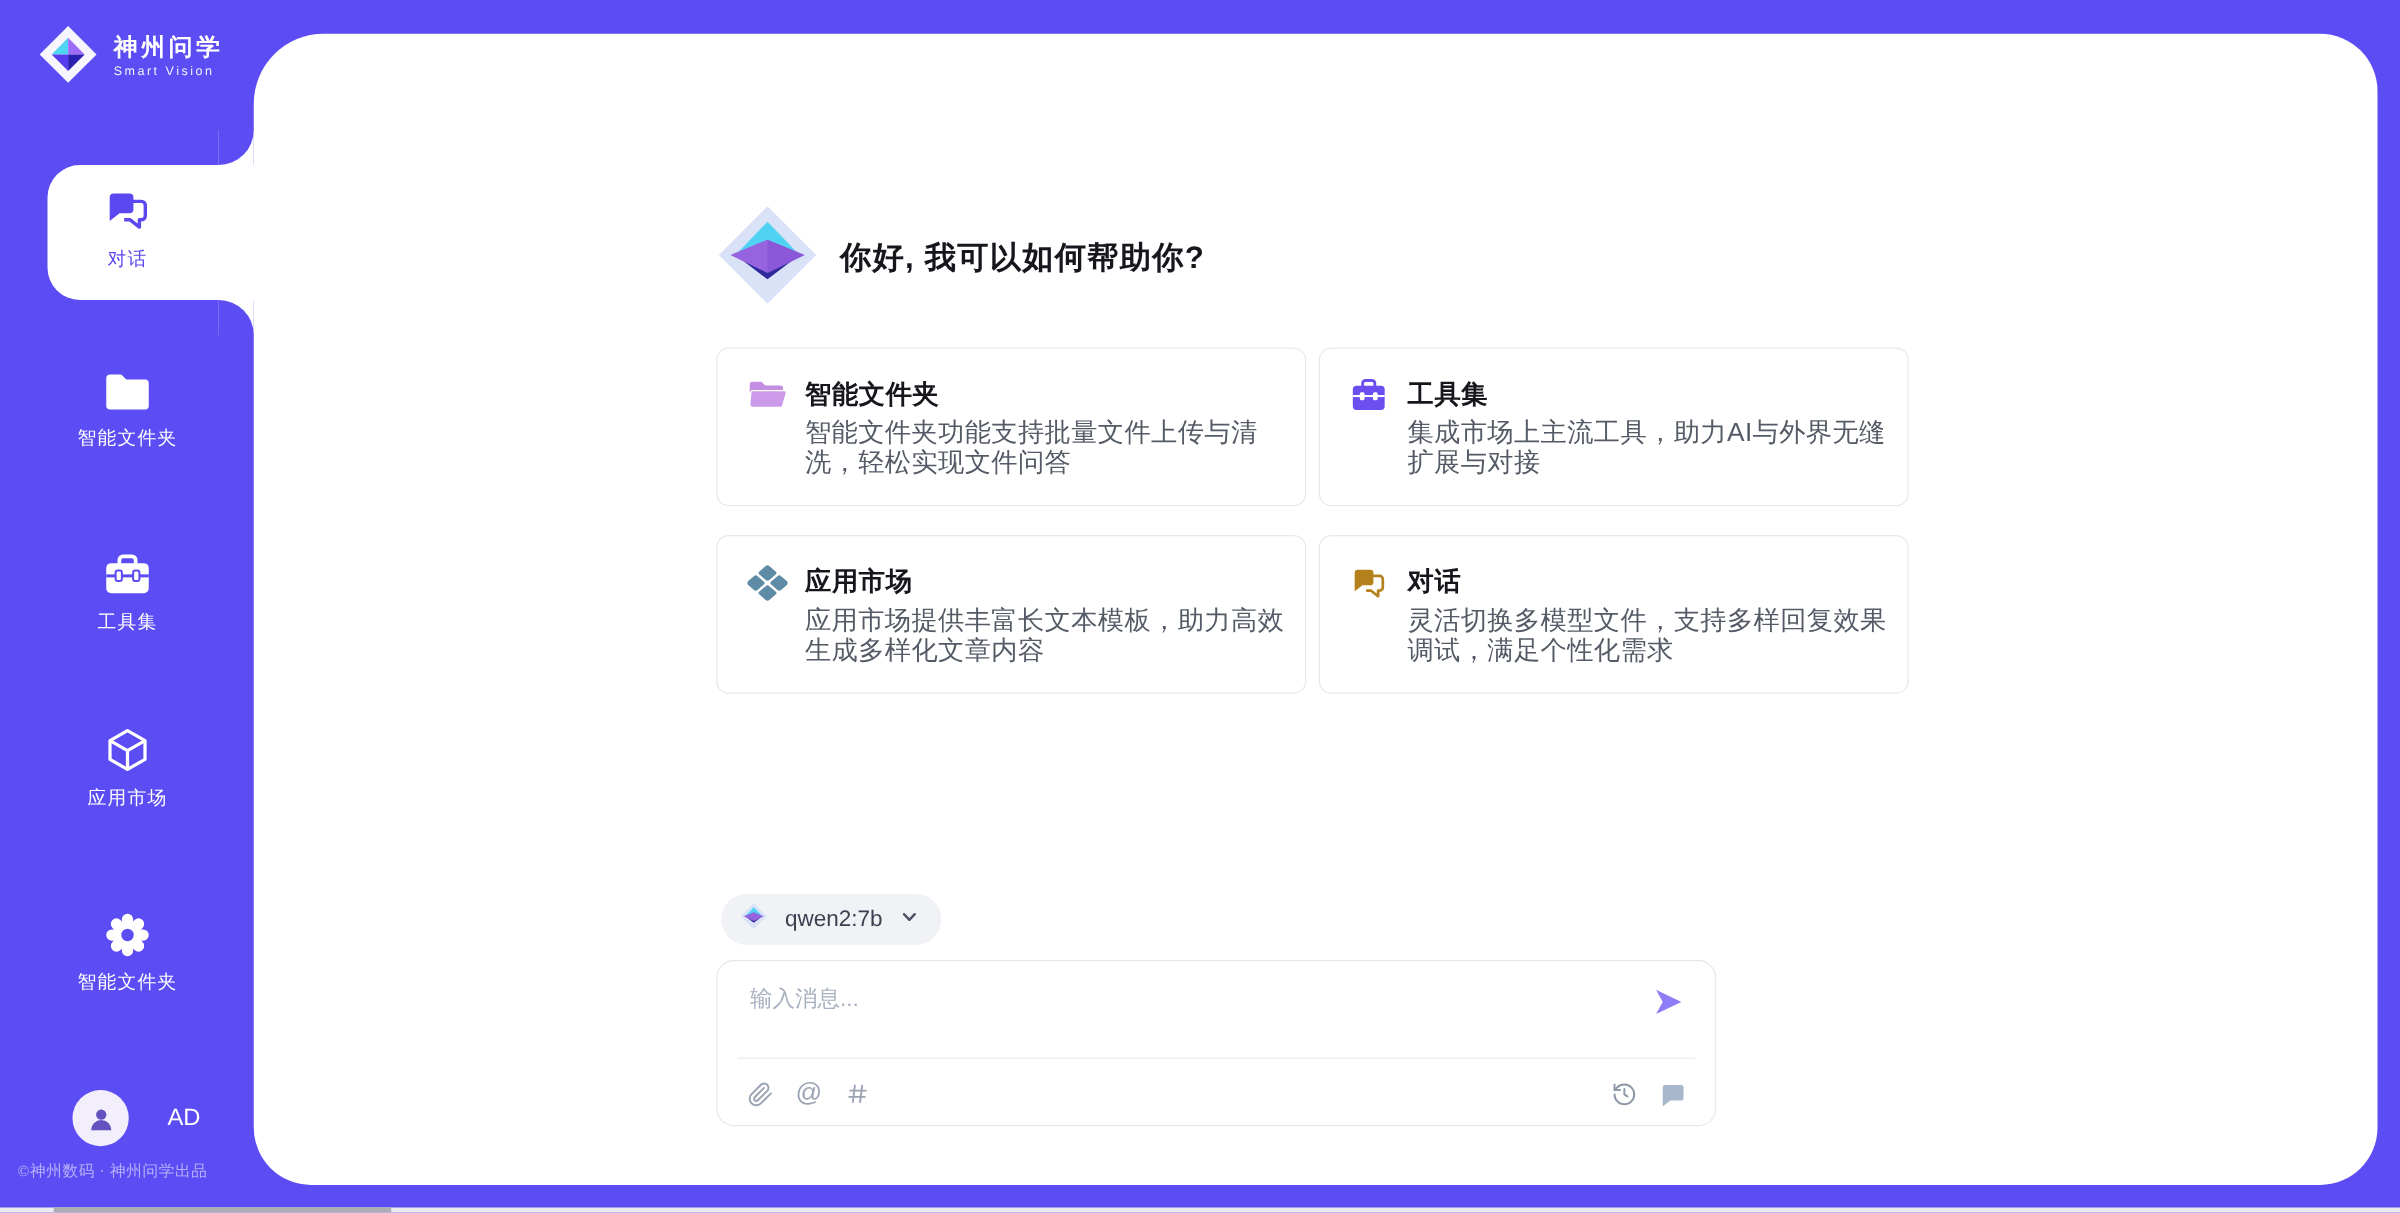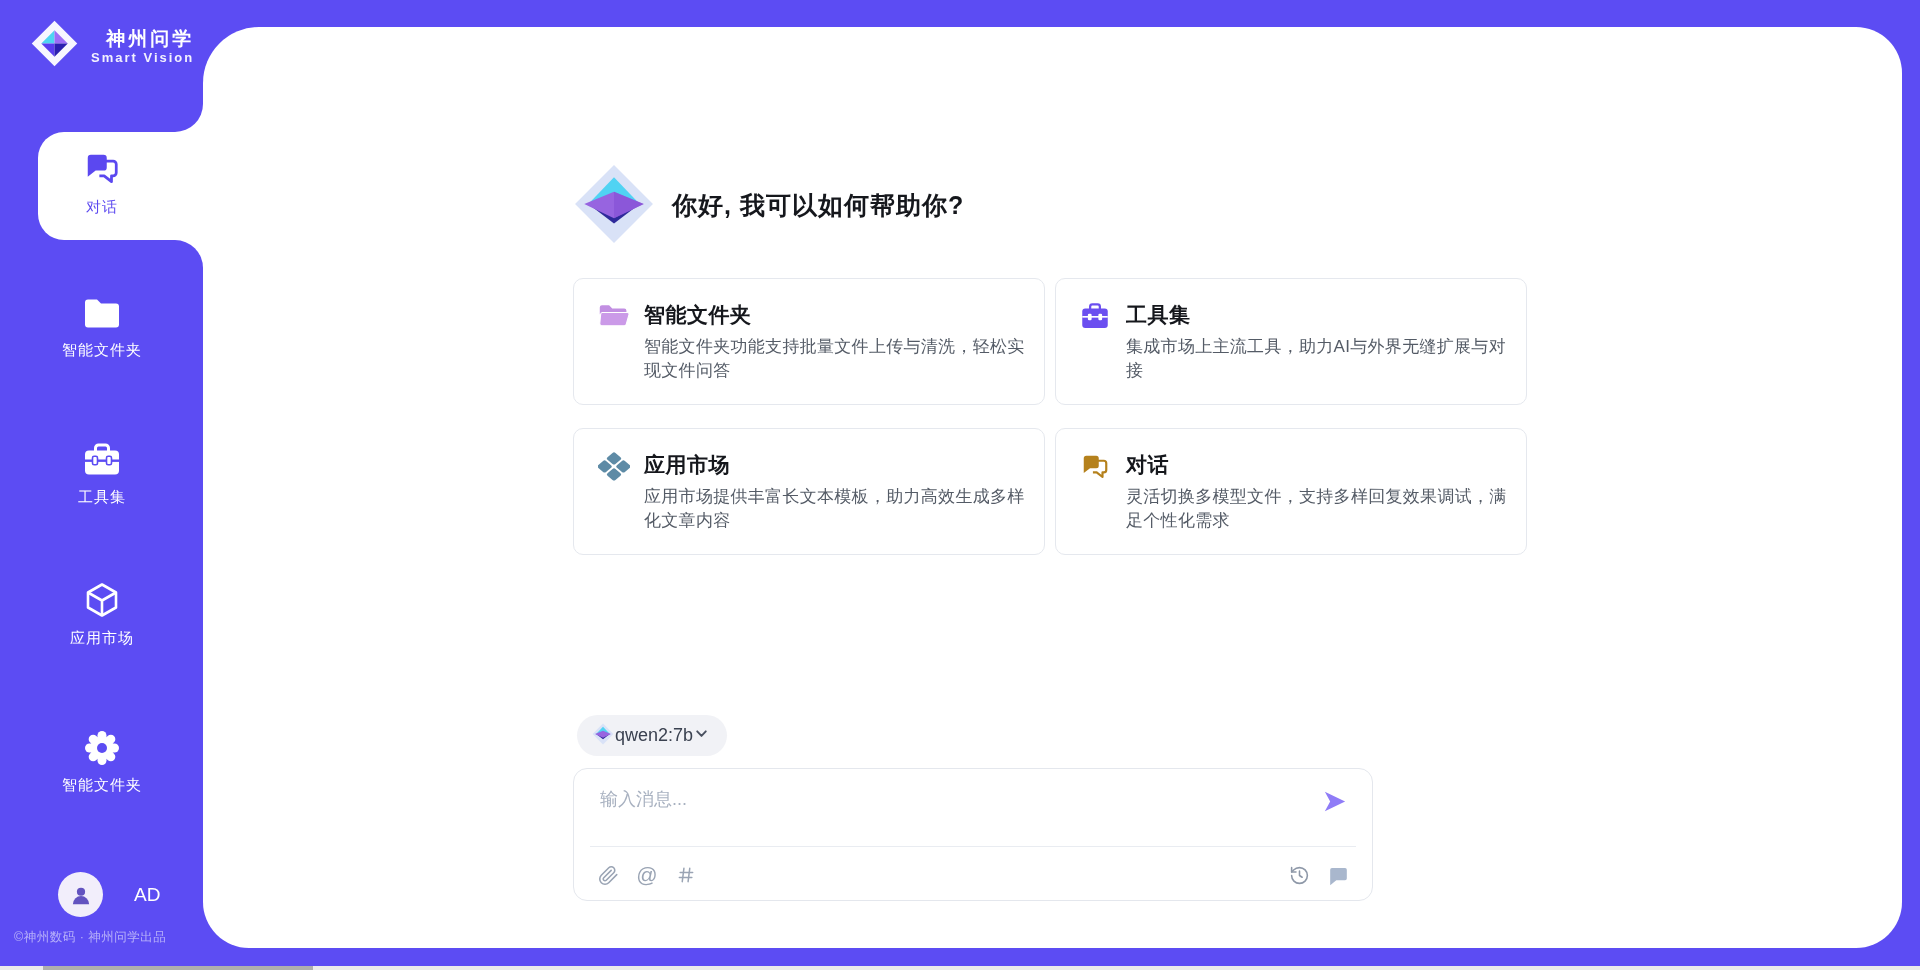--- a/index.html
+++ b/index.html
@@ -29,7 +29,7 @@
   
   .logo-wrap{position:absolute;left:30px;top:20px;display:flex;align-items:center;gap:12px;z-index:4;}
   .logo-text .cn{color:#fff;font-size:19px;font-weight:700;letter-spacing:3px;line-height:24px;text-align:right;}
-  .logo-text .en{color:#fff;font-size:13px;letter-spacing:2px;opacity:.92;line-height:14px;font-weight:bold;}
+  .logo-text .en{color:#fff;font-size:10px;letter-spacing:2px;opacity:.92;line-height:14px;}
   .nav-item{
     position:absolute;left:0;width:204px;display:flex;flex-direction:column;
     align-items:center;z-index:4;cursor:pointer;

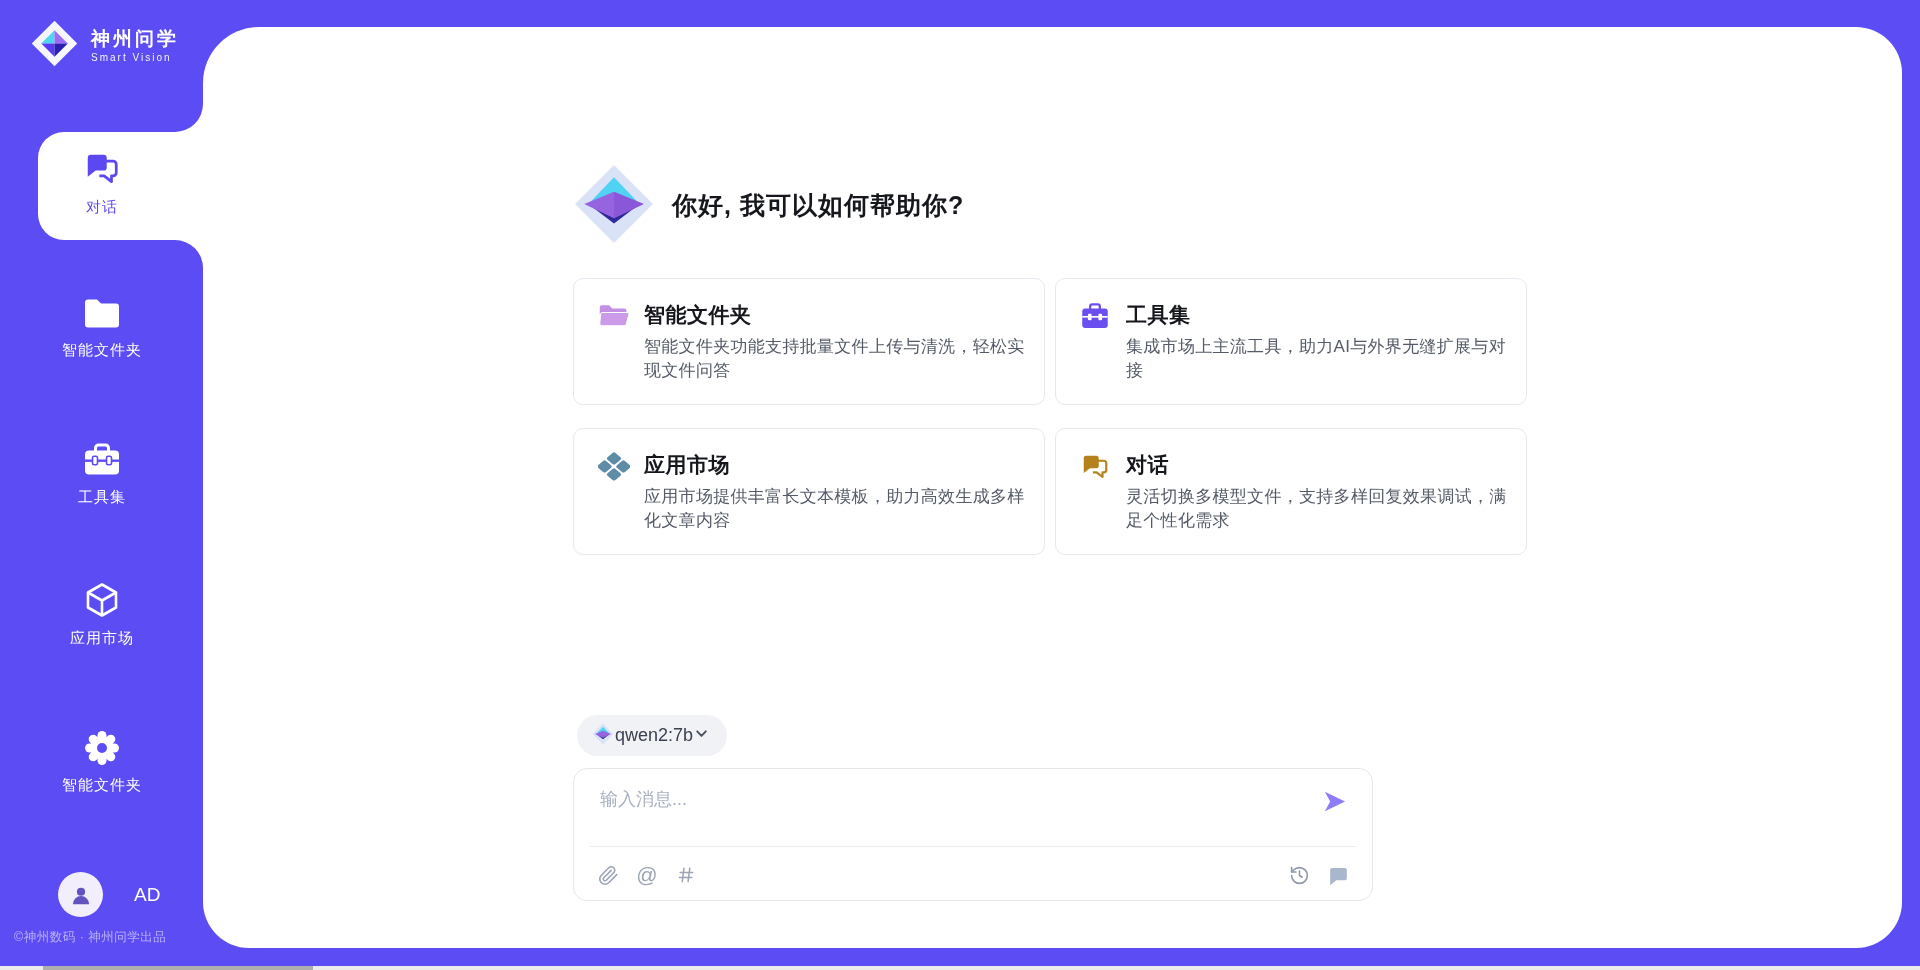--- a/index.html
+++ b/index.html
@@ -51,7 +51,7 @@
   }
   .card-icon{position:absolute;left:24px;top:23px;width:30px;height:28px;}
   .card-title{position:absolute;left:70px;top:22px;font-size:21px;font-weight:700;color:#15171c;letter-spacing:.5px;}
-  .card-desc{position:absolute;left:70px;top:56px;width:384px;font-size:17px;line-height:24px;color:#545b66;letter-spacing:.3px;}
+  .card-desc{position:absolute;left:70px;top:56px;width:384px;font-size:21px;line-height:24px;color:#545b66;letter-spacing:.3px;}
   
   .model-pill{
     position:absolute;left:577px;top:715px;height:41px;border-radius:21px;background:#f1f2f6;

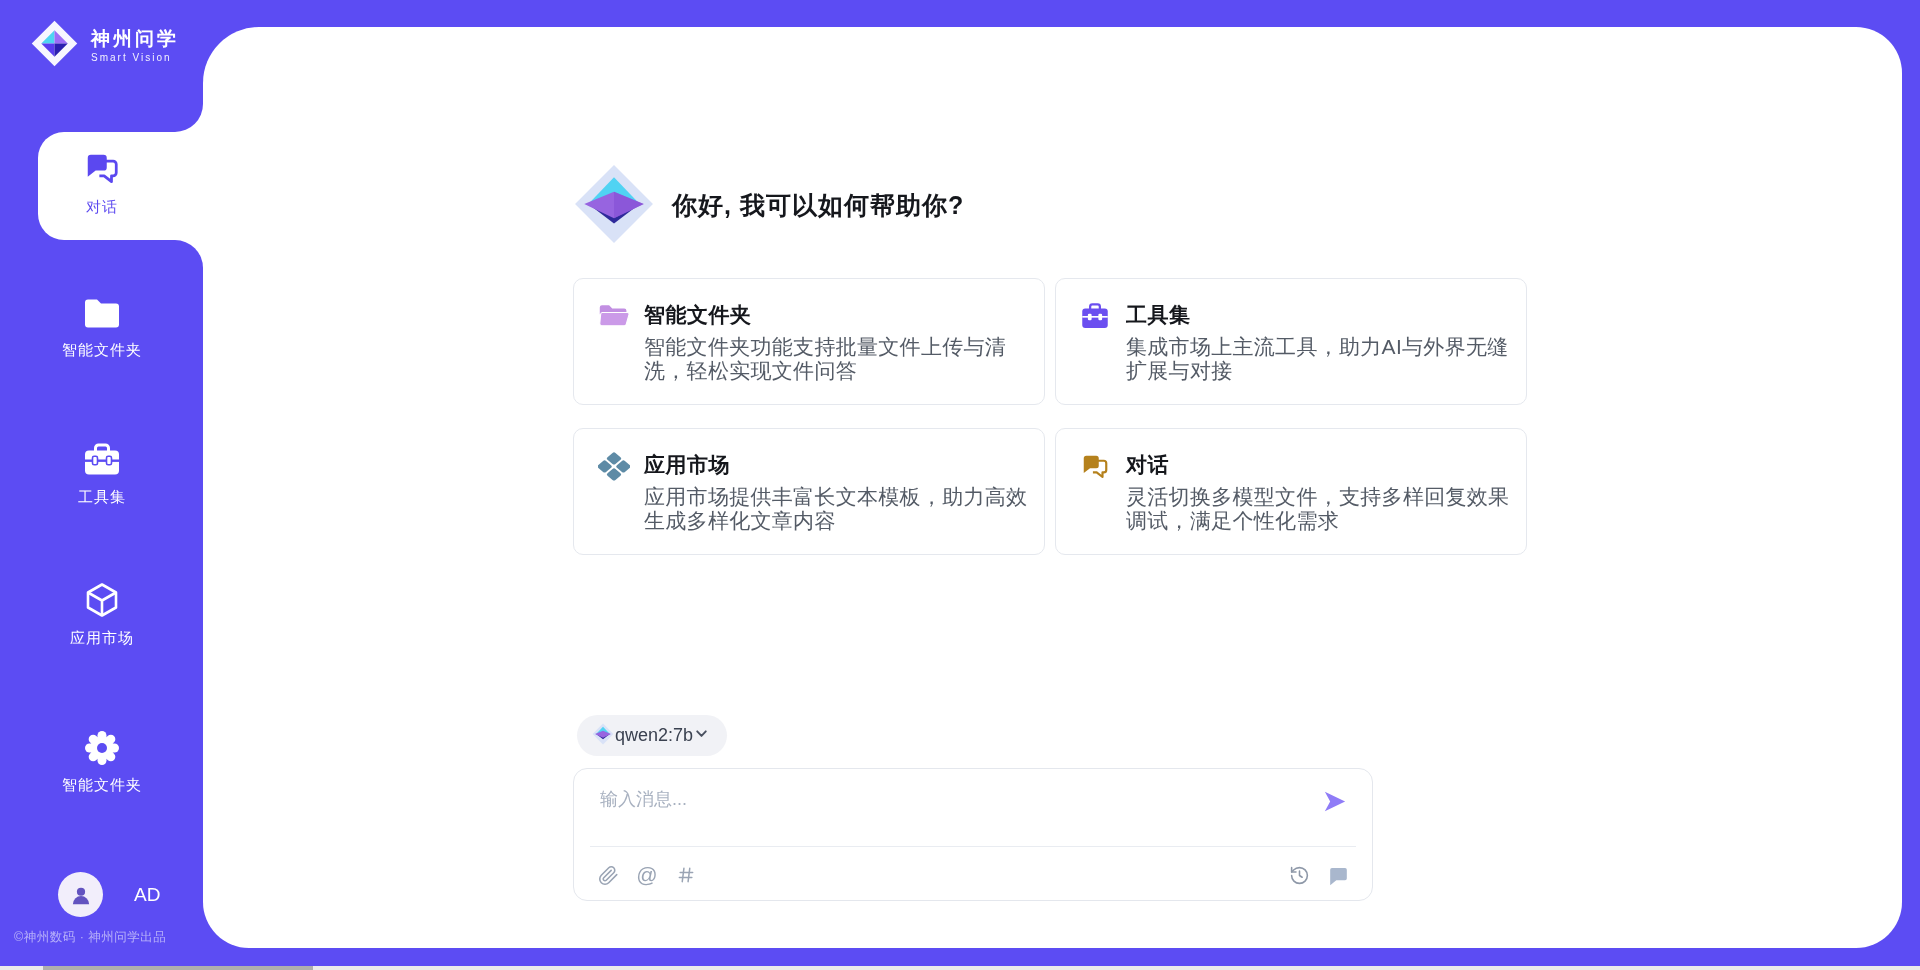--- a/index.html
+++ b/index.html
@@ -55,7 +55,7 @@
   
   .model-pill{
     position:absolute;left:577px;top:715px;height:41px;border-radius:21px;background:#f1f2f6;
-    display:inline-flex;align-items:center;gap:1px;padding:0 18px 0 15px;cursor:pointer;
+    display:inline-flex;align-items:center;gap:14px;padding:0 18px 0 15px;cursor:pointer;
   }
   .model-name{font-size:18px;color:#3a4150;}
   

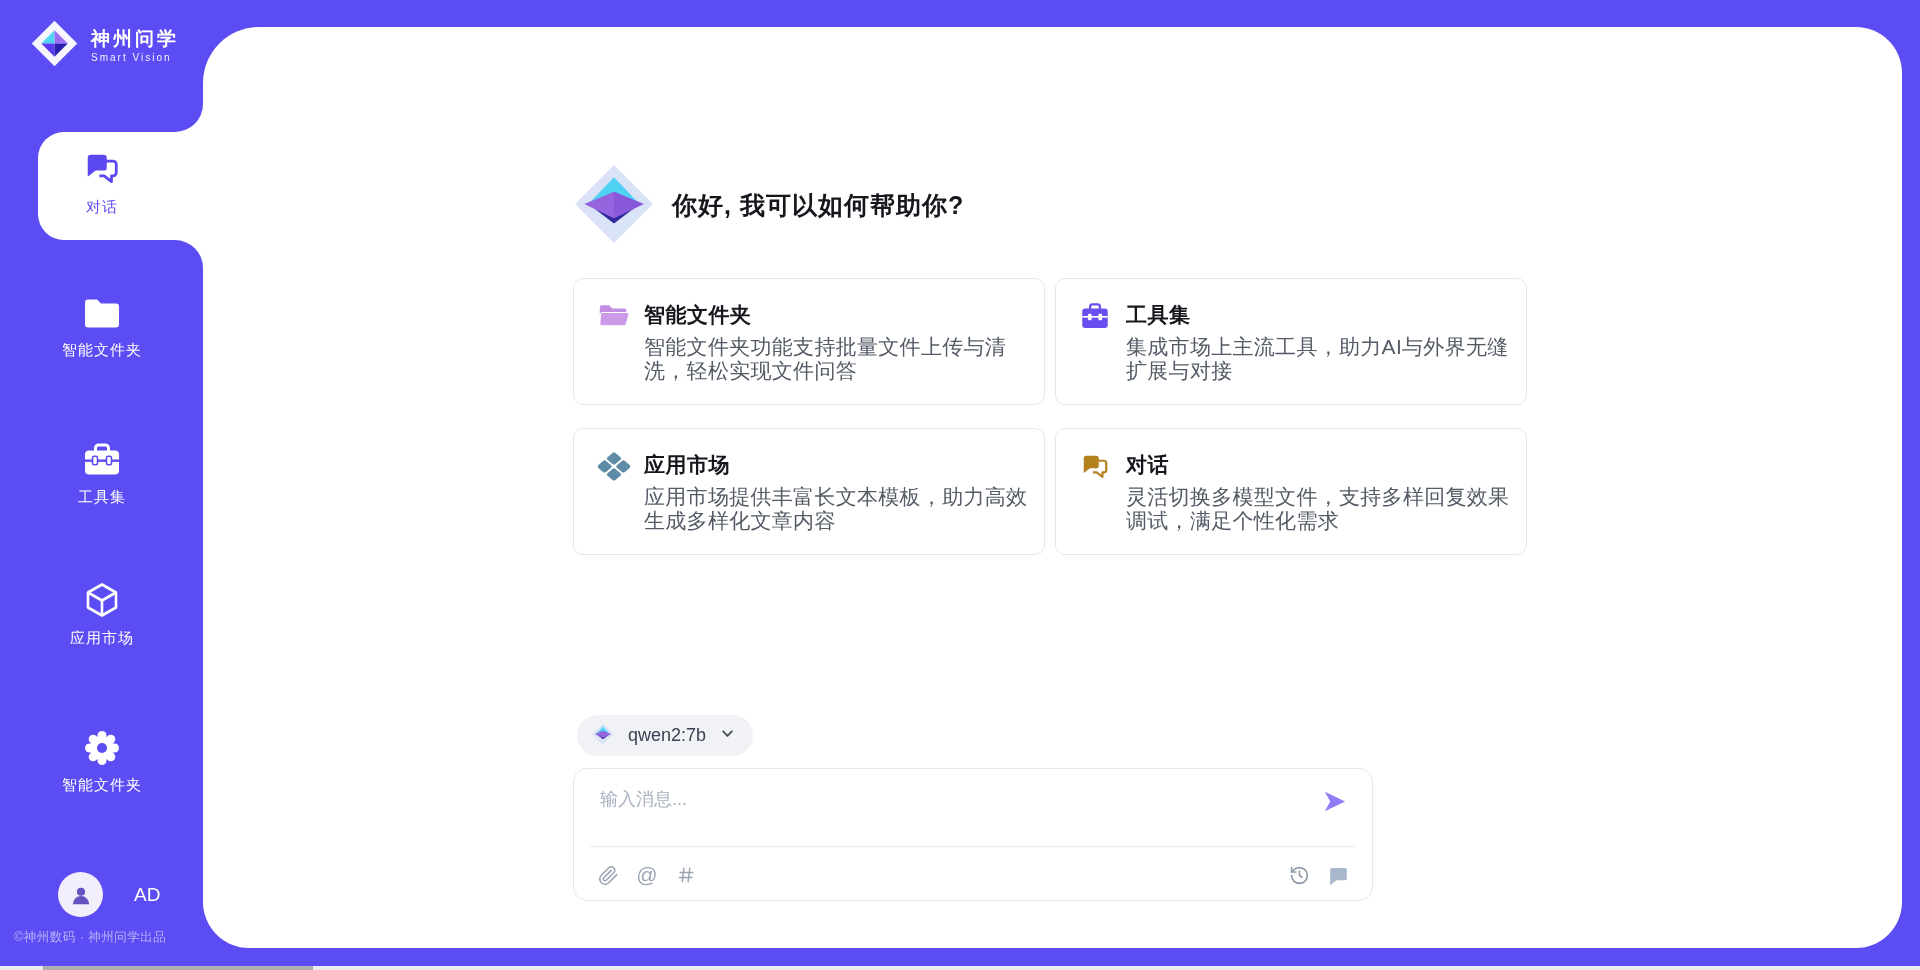--- a/index.html
+++ b/index.html
@@ -39,7 +39,7 @@
   .user-row{position:absolute;left:58px;top:872px;display:flex;align-items:center;gap:31px;z-index:4;cursor:pointer;}
   .avatar{width:45px;height:45px;border-radius:50%;background:#f2eefb;display:flex;align-items:center;justify-content:center;}
   .user-name{color:#fff;font-size:19px;font-weight:500;}
-  .side-footer{position:absolute;left:14px;top:929px;width:190px;color:rgba(255,255,255,.55);font-size:12.5px;letter-spacing:.5px;z-index:4;}
+  .side-footer{position:absolute;left:14px;top:929px;width:190px;color:rgba(255,255,255,.55);font-size:12.5px;letter-spacing:.5px;z-index:4;font-family:Liberation Serif, serif;}
   
   .greet-logo{position:absolute;left:573px;top:163px;width:82px;height:82px;}
   .greet-text{position:absolute;left:672px;top:189px;font-size:25px;font-weight:700;color:#15171c;letter-spacing:1px;text-align:center;}

